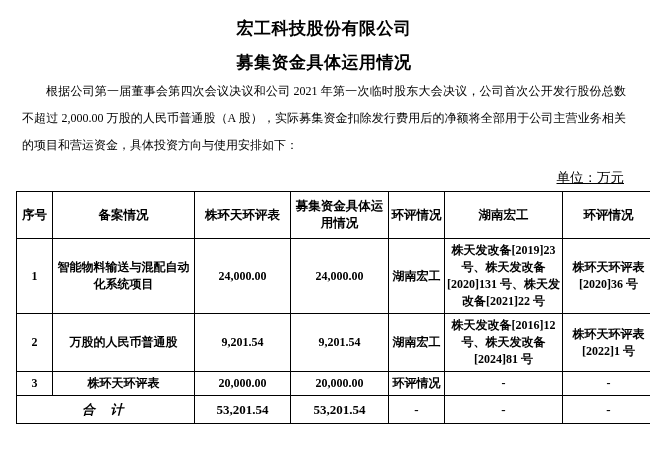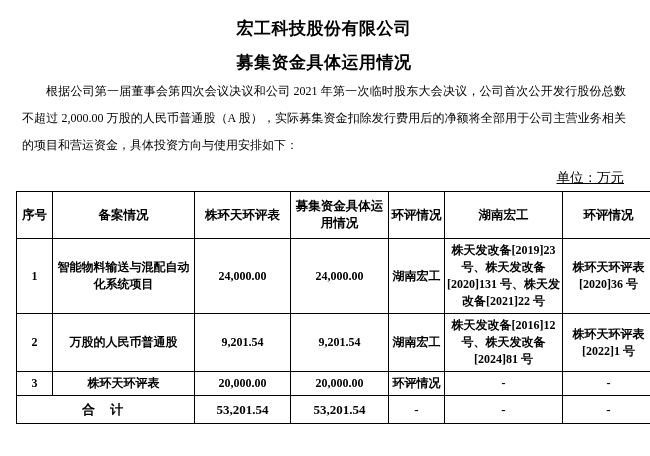--- a/index.html
+++ b/index.html
@@ -82,6 +82,7 @@
   .total-label {
     letter-spacing: 6px;
     padding-left: 6px;
+    font-style: italic;
   }
   .col-seq { width: 36px; }
   .col-name { width: 142px; }

